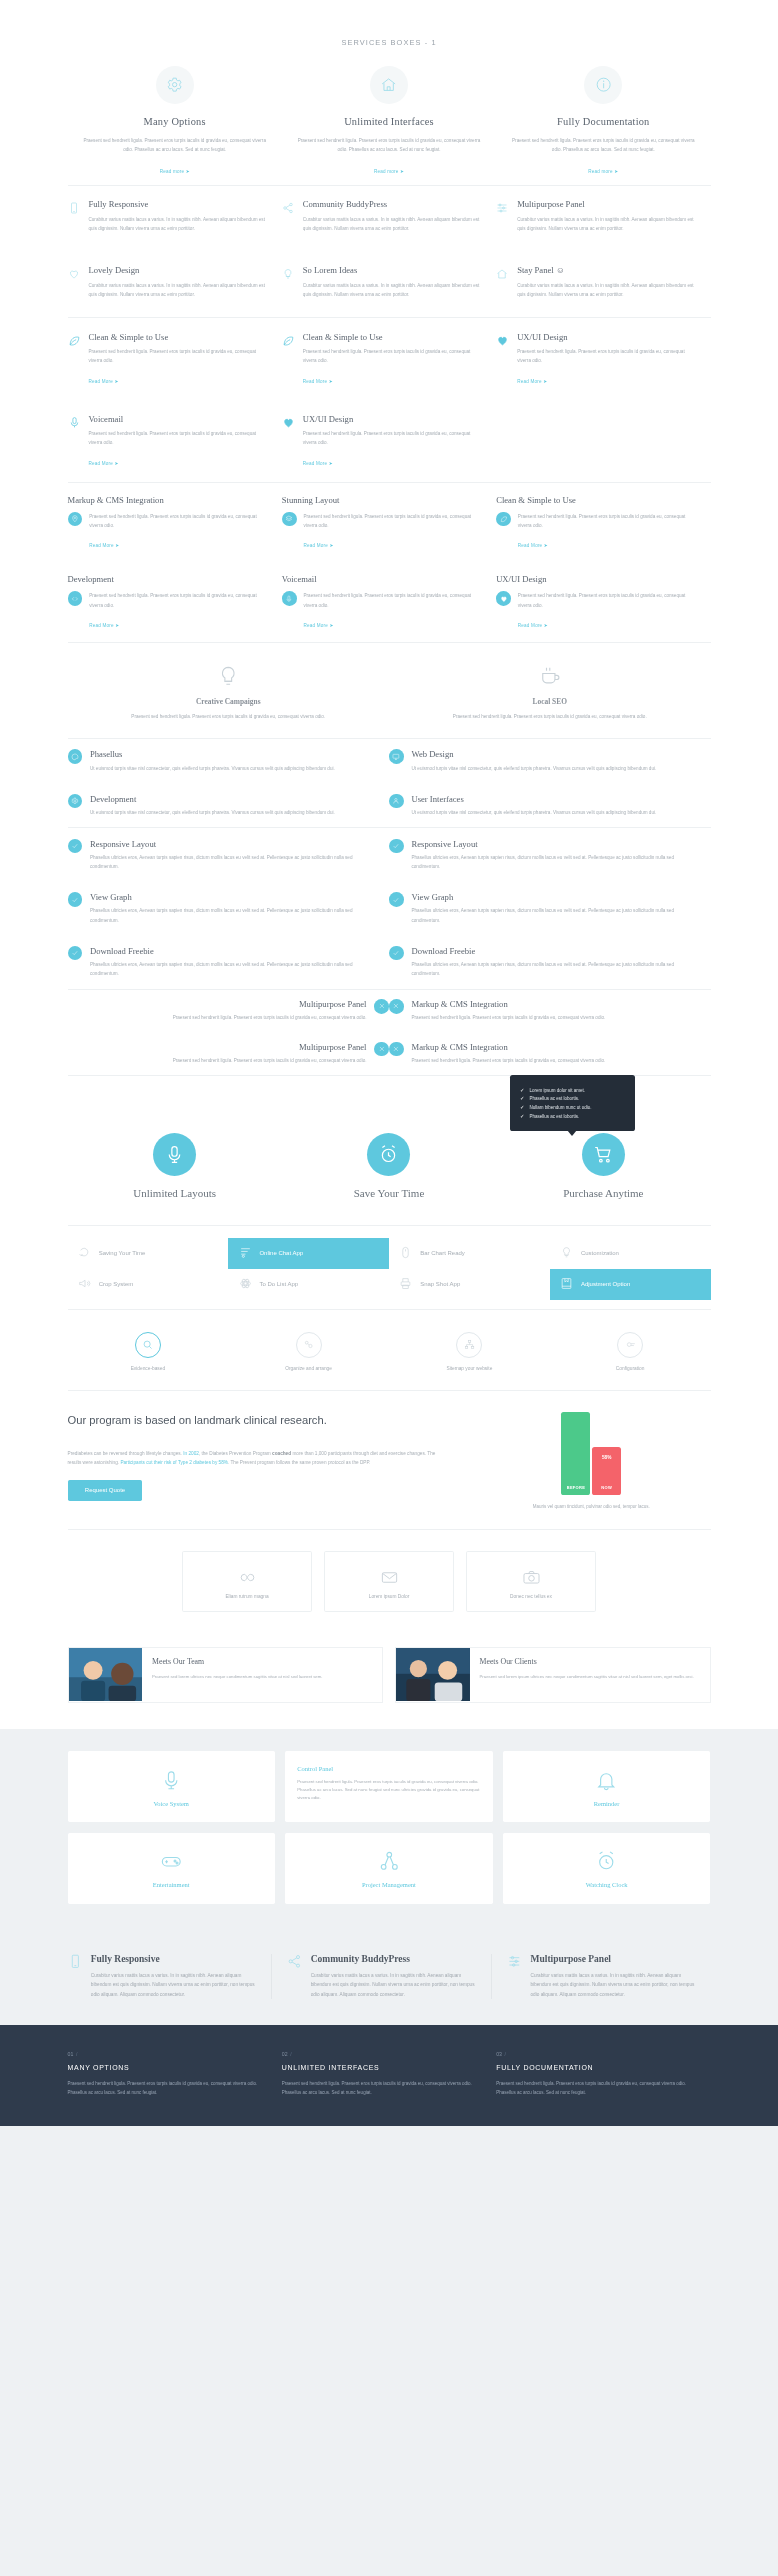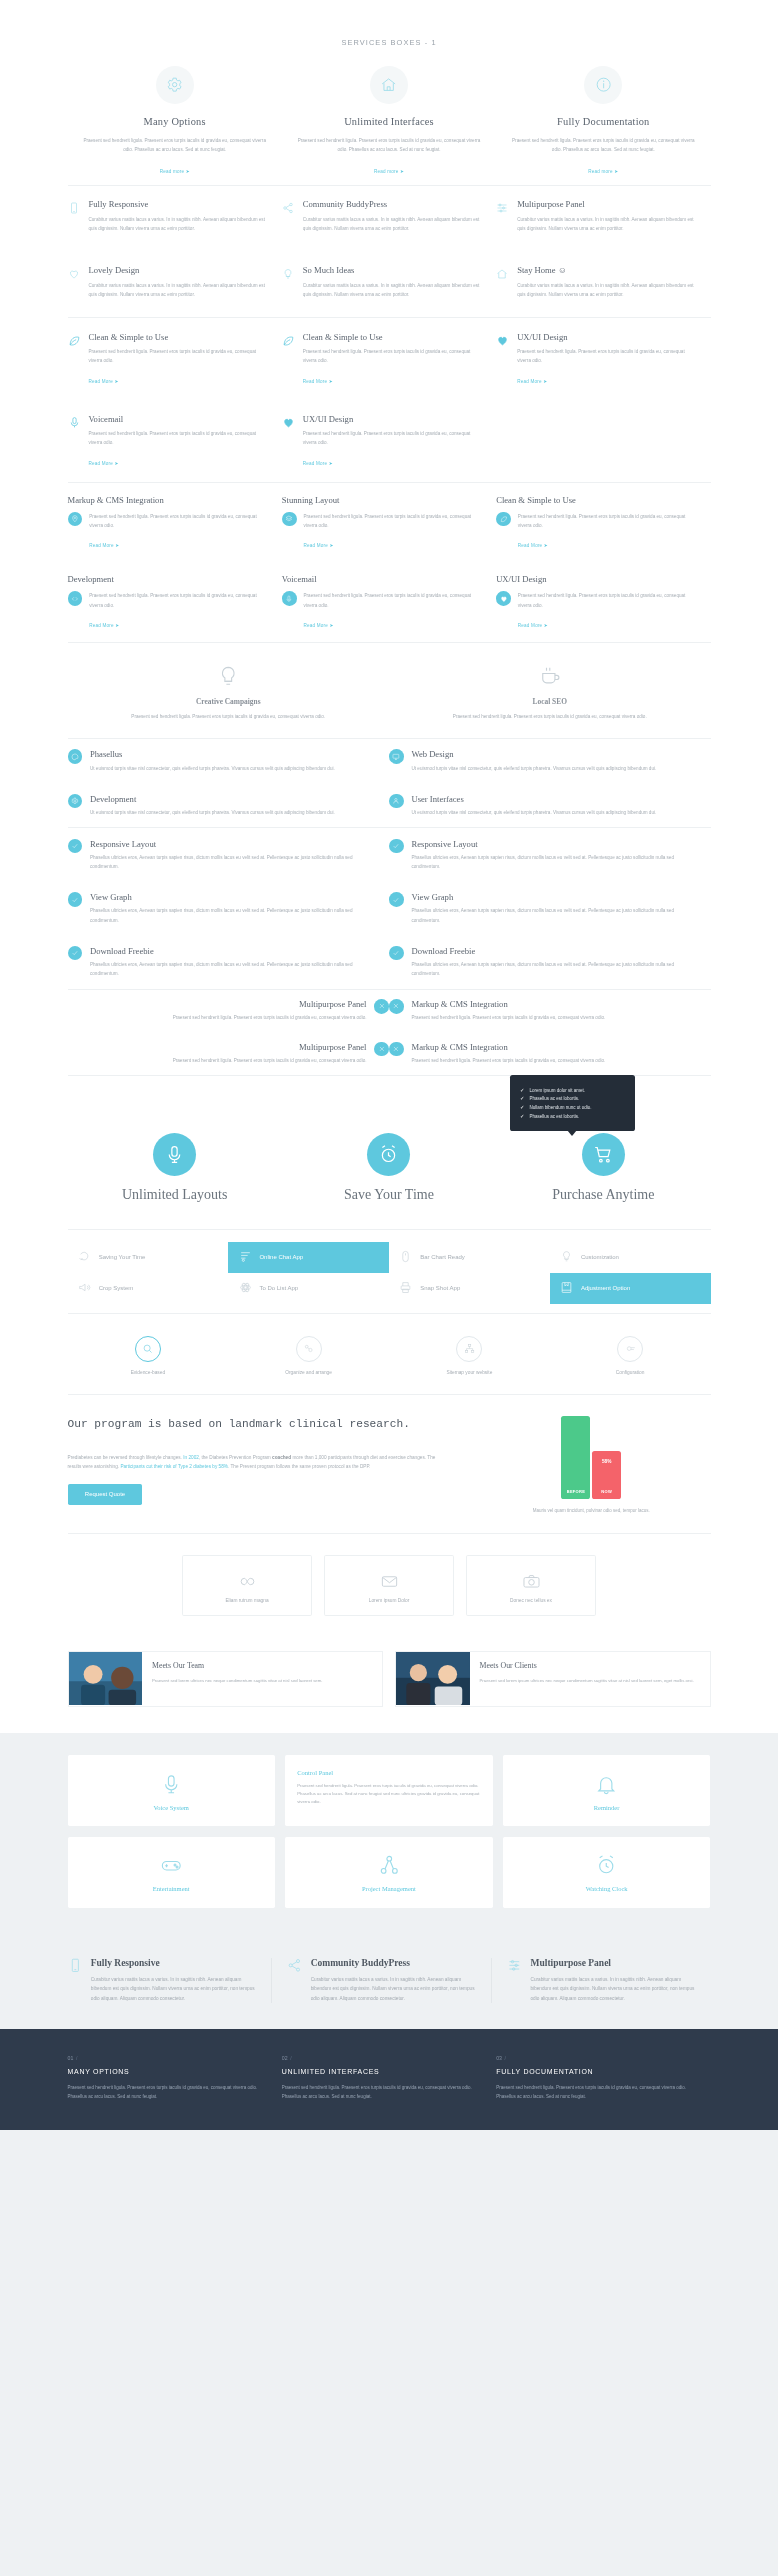--- a/index.html
+++ b/index.html
@@ -313,7 +313,7 @@
               <path d="M12 3a6 6 0 0 0-3.5 10.8V17h7v-3.2A6 6 0 0 0 12 3z"></path>
             </svg></div>
       <div class="bd">
-            <h4 class="small-title">So Much Ideas</h4>
+            <h4 class="small-title">So Lorem Ideas</h4>
       <p class="body-txt">Curabitur varius mattis lacus a varius. In in sagittis nibh. Aenean aliquam bibendum est quis dignissim. Nullam viverra urna ac enim porttitor.</p>
           </div>
     </div>

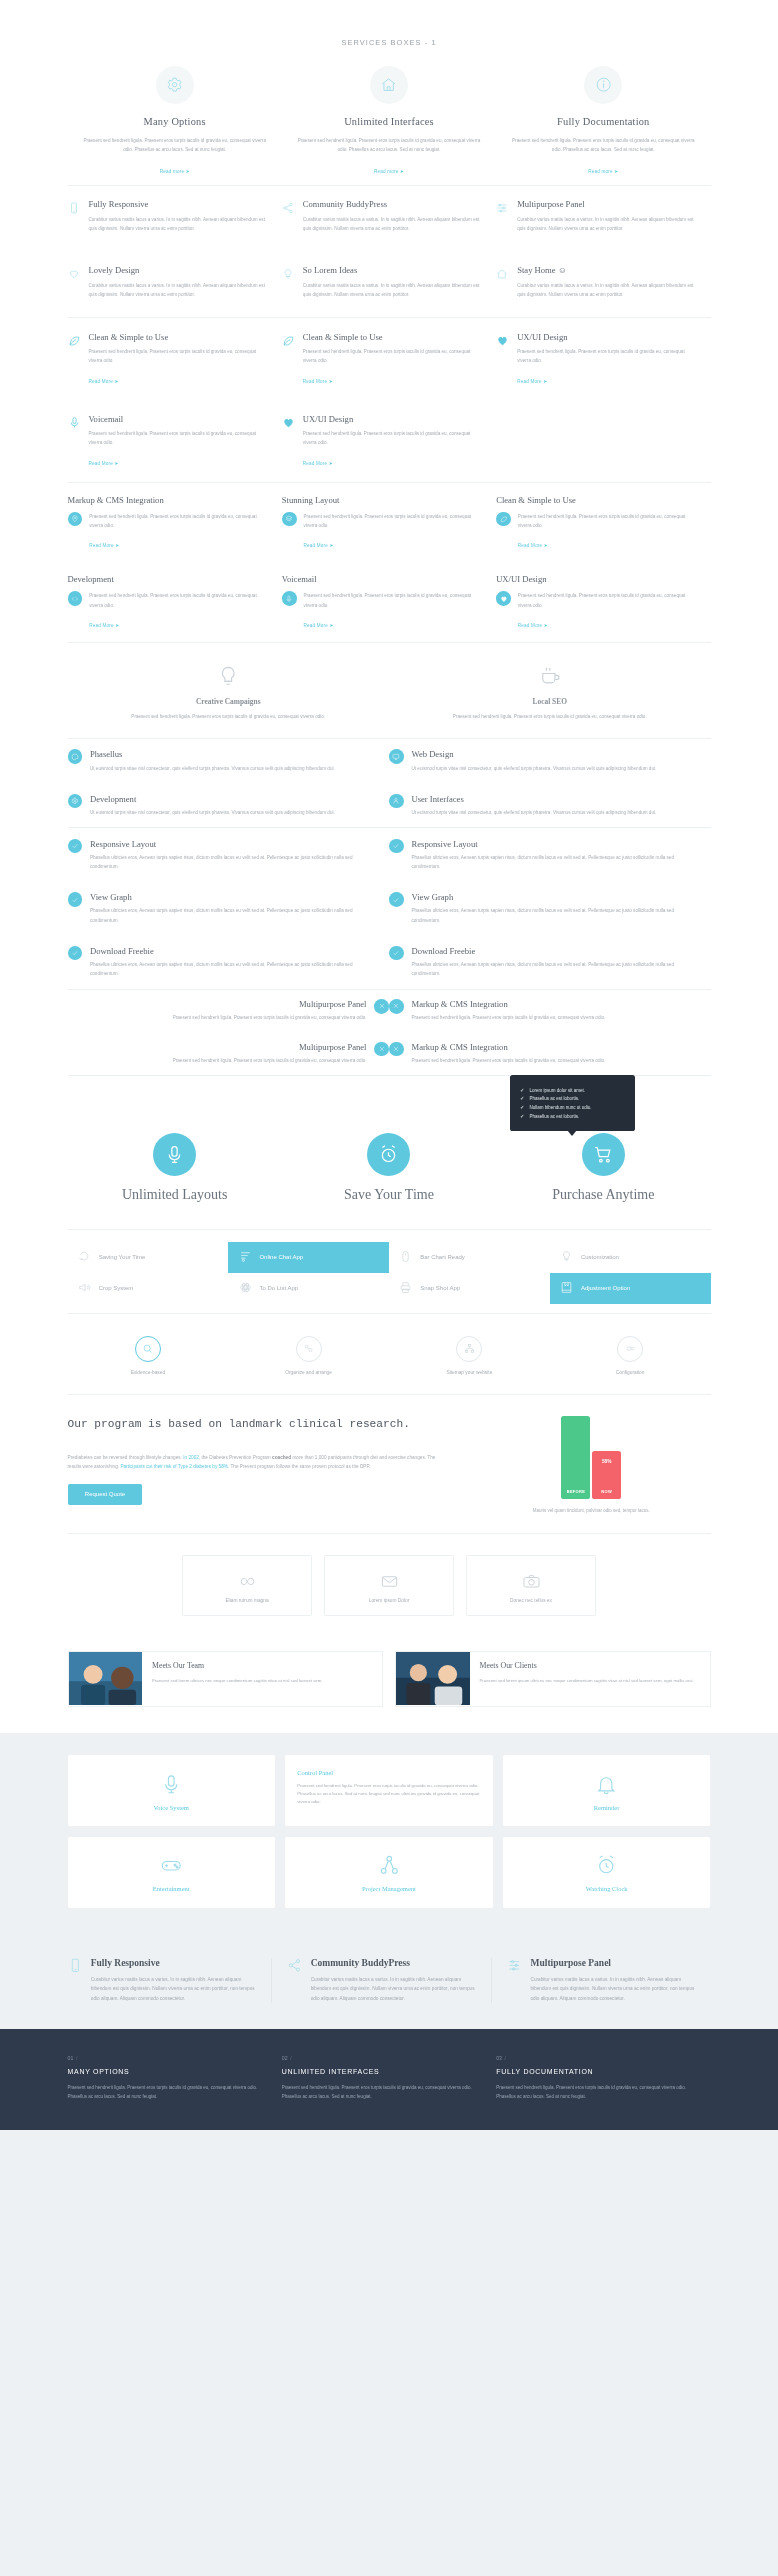--- a/index.html
+++ b/index.html
@@ -323,7 +323,7 @@
               <path d="M5.5 10v10h13V10"></path>
             </svg></div>
       <div class="bd">
-            <h4 class="small-title">Stay Home ☺</h4>
+            <h4 class="small-title">Stay Panel ☺</h4>
       <p class="body-txt">Curabitur varius mattis lacus a varius. In in sagittis nibh. Aenean aliquam bibendum est quis dignissim. Nullam viverra urna ac enim porttitor.</p>
           </div>
     </div>

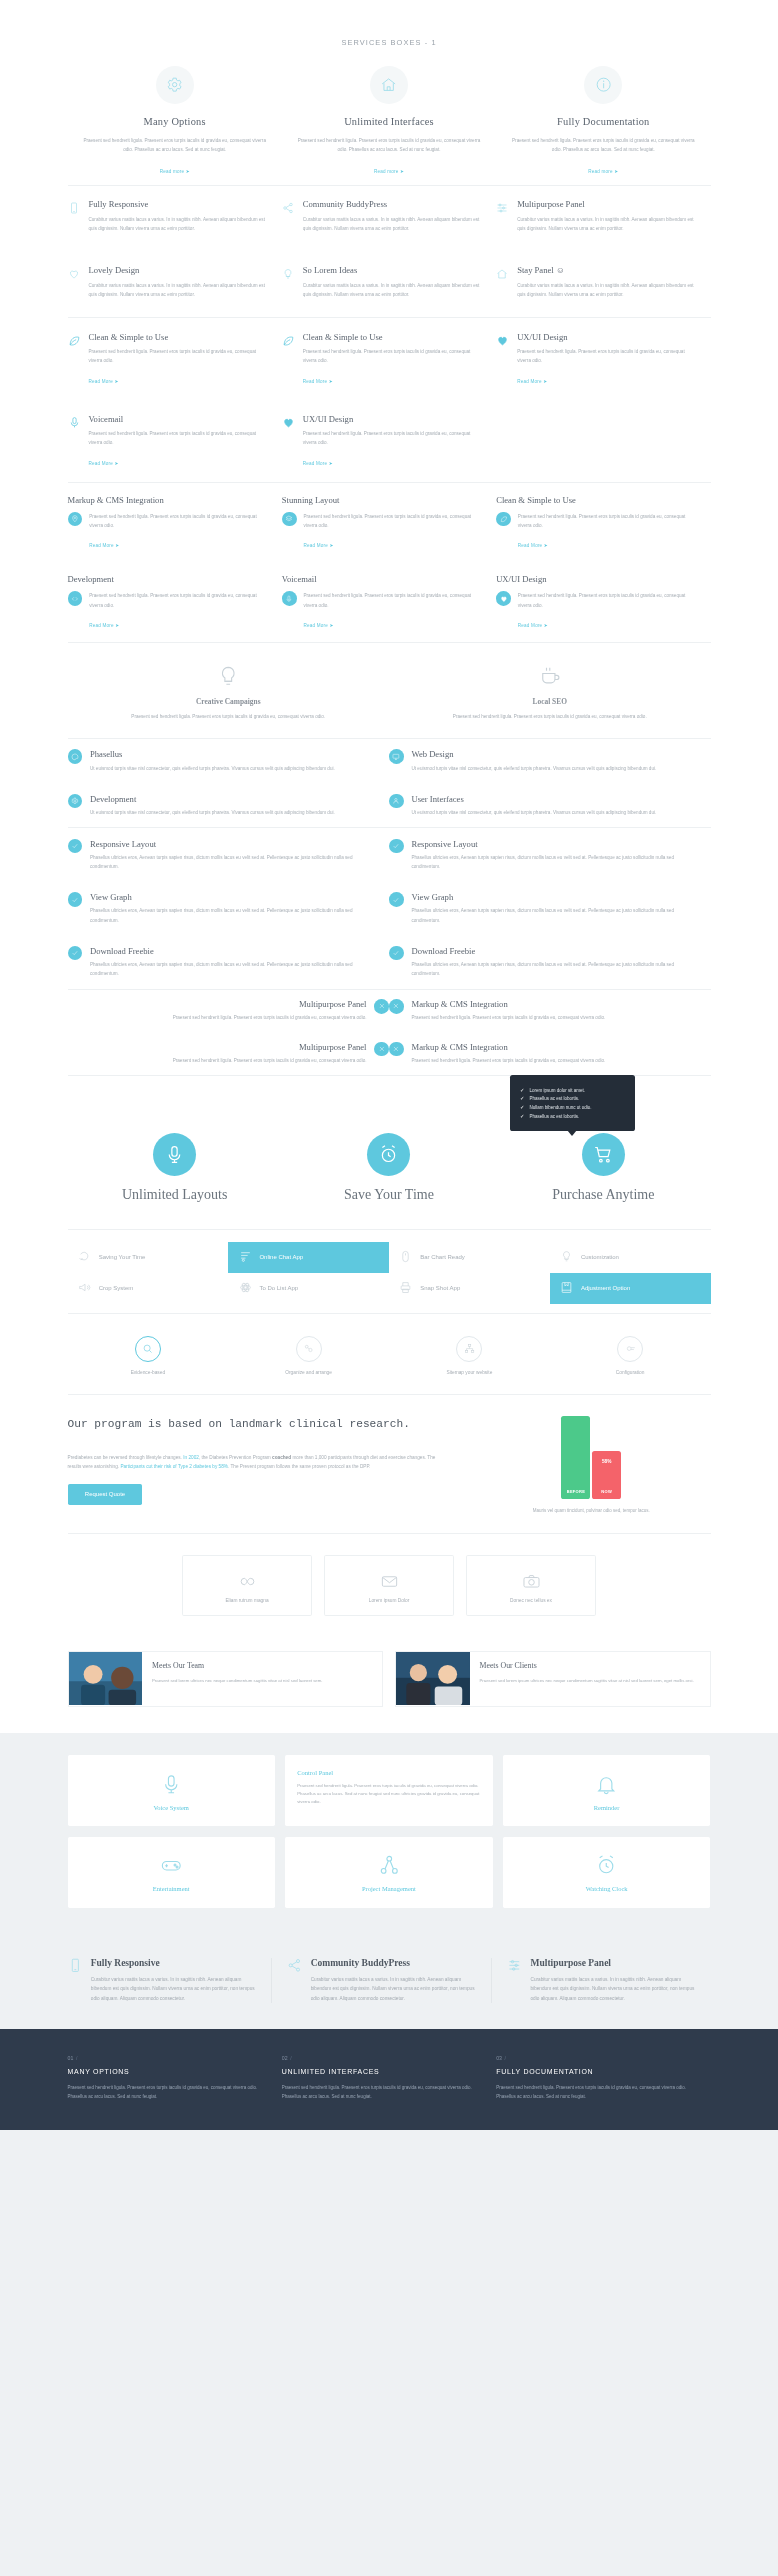--- a/index.html
+++ b/index.html
@@ -107,7 +107,7 @@
   .bigrow { display: flex; padding: 29px 0 26px; }
   .bigrow .cell { flex: 1; text-align: center; }
   .bigrow .circ { width: 43px; height: 43px; margin: 0 auto 10.4px; }
-  .bigrow .lab { font-family: "Liberation Serif", serif; font-size: 14px; color: #6b747d; }
+  .bigrow .lab { font-family: "Liberation Serif", serif; font-size: 11px; color: #6b747d; }
 
   
   .tabgrid { display: flex; flex-wrap: wrap; padding: 12px 0 8.6px; }

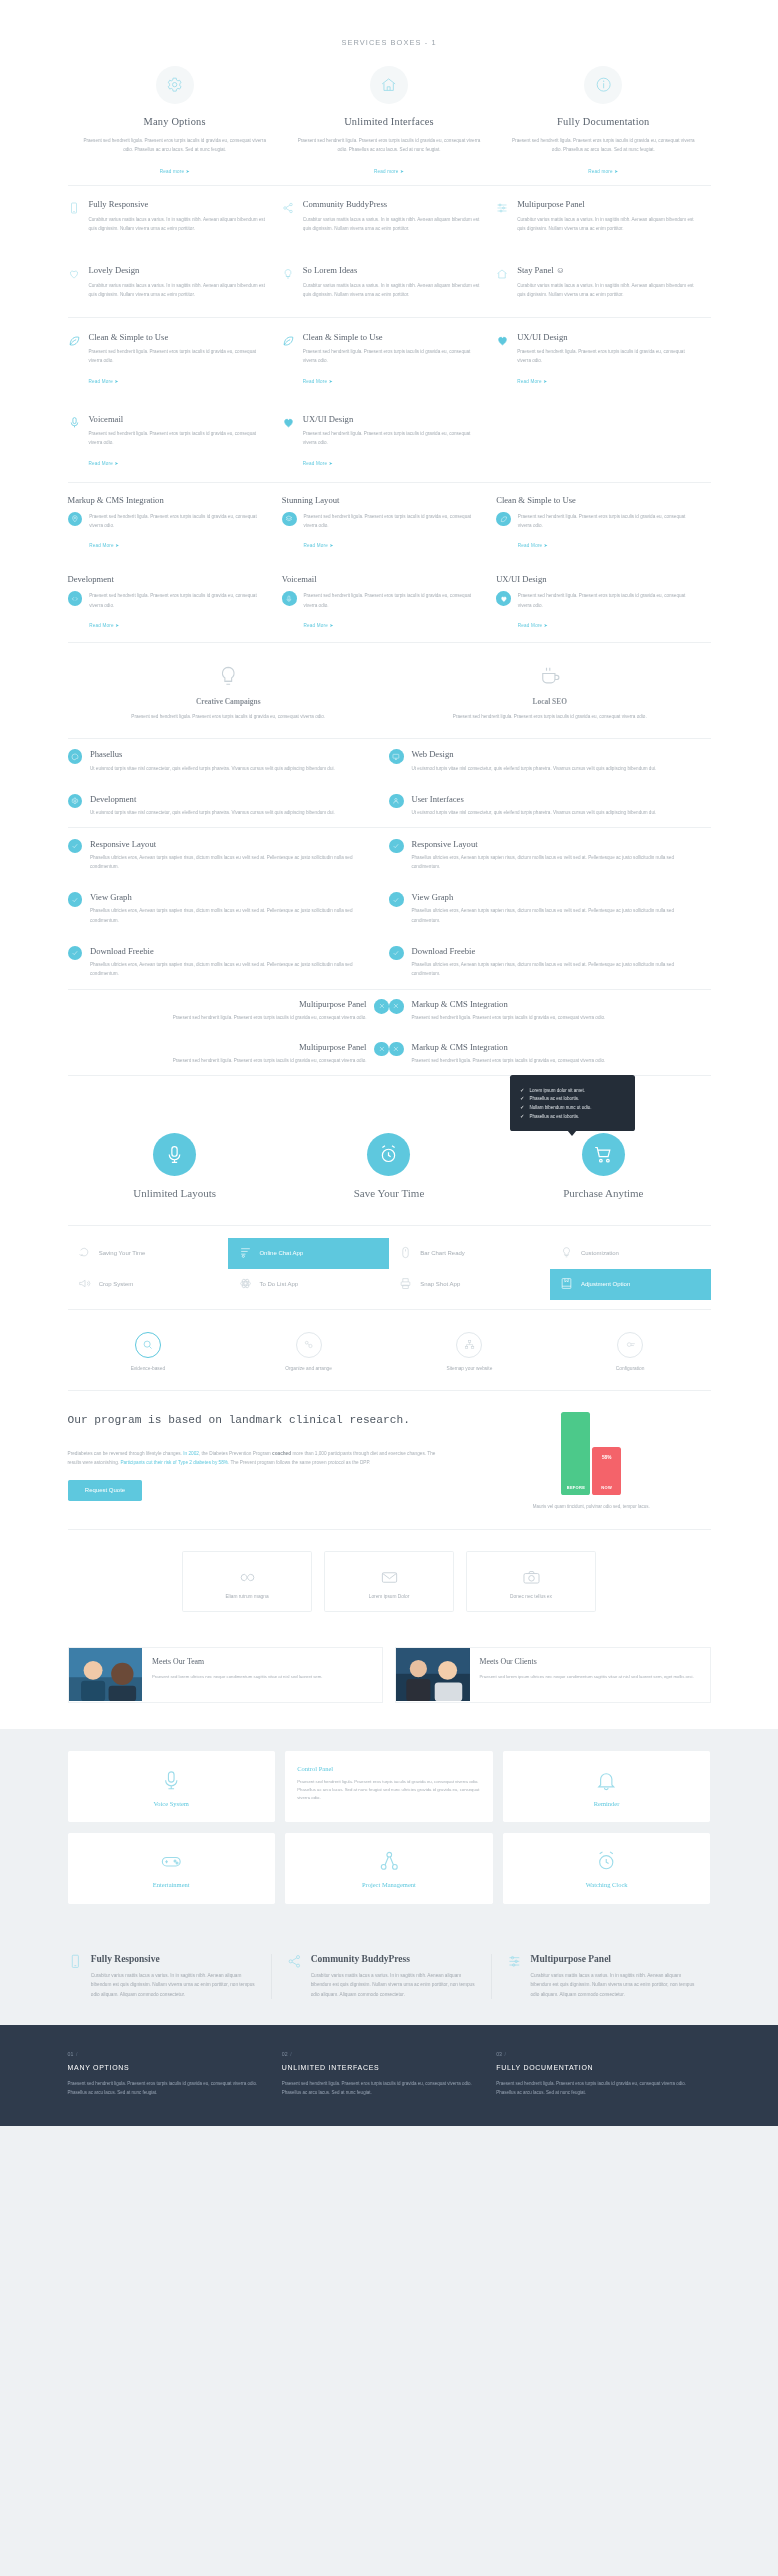--- a/index.html
+++ b/index.html
@@ -133,7 +133,7 @@
   .clinical { display: flex; gap: 35px; padding: 21px 0 17.3px; }
   .clinical .left { flex: 1.55; }
   .clinical .left h2 {
-    font-family: Liberation Mono, monospace; font-size: 11.2px; font-weight: 400;
+    font-family: Liberation Sans, sans-serif; font-size: 11.2px; font-weight: 400;
     color: #4f5862; line-height: 1.5; margin-bottom: 20px;
   }
   .clinical .left p { font-size: 4.7px; line-height: 2.0; color: #a7aeb5; margin-bottom: 12px; }

